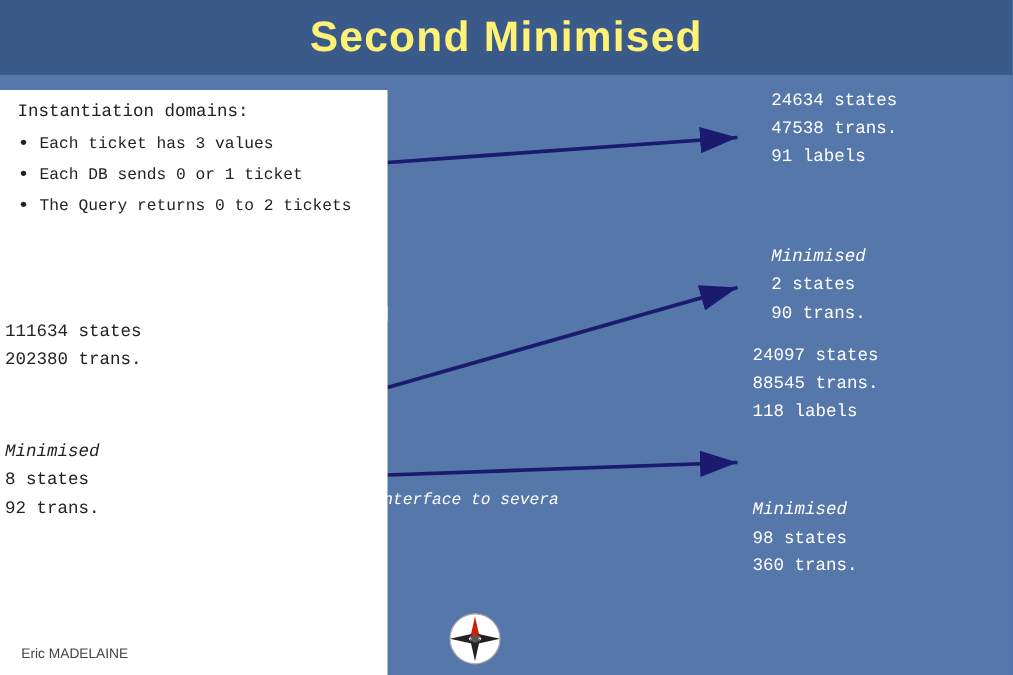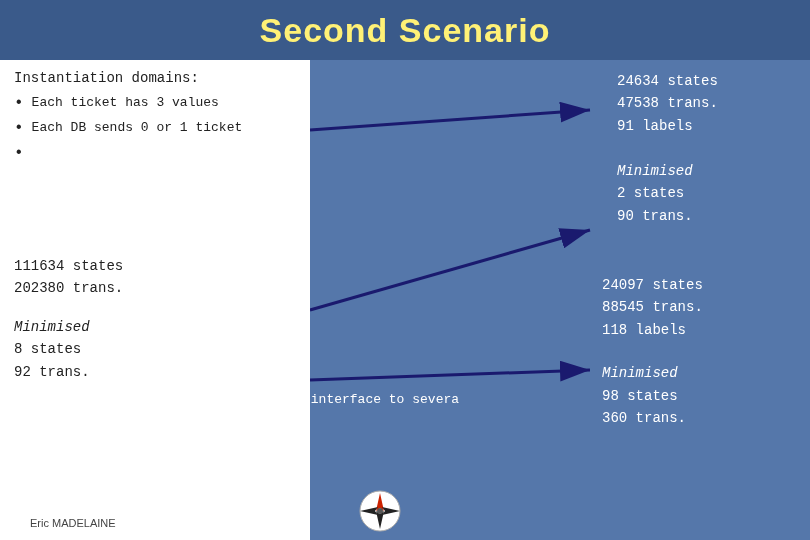--- a/index.html
+++ b/index.html
@@ -202,7 +202,7 @@
 <div class="main-bg"></div>
 
 <div class="title-bar">
-  <span class="title-text">Second Scenario</span>
+  <span class="title-text">Second Minimised</span>
 </div>
 
 <svg class="arrows-svg">

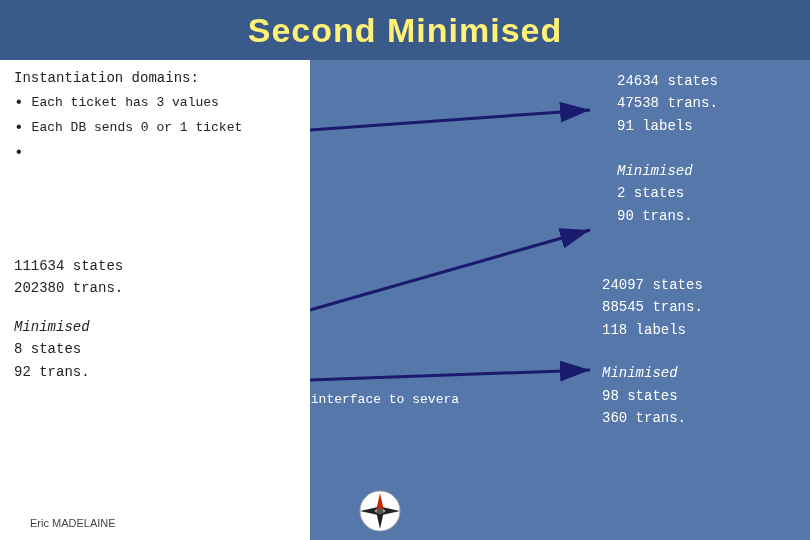--- a/index.html
+++ b/index.html
@@ -44,7 +44,7 @@
     
     .card-top-left {
       position: absolute;
-      top: 60px;
+      top: 72px;
       left: 0;
       width: 310px;
       height: 185px;

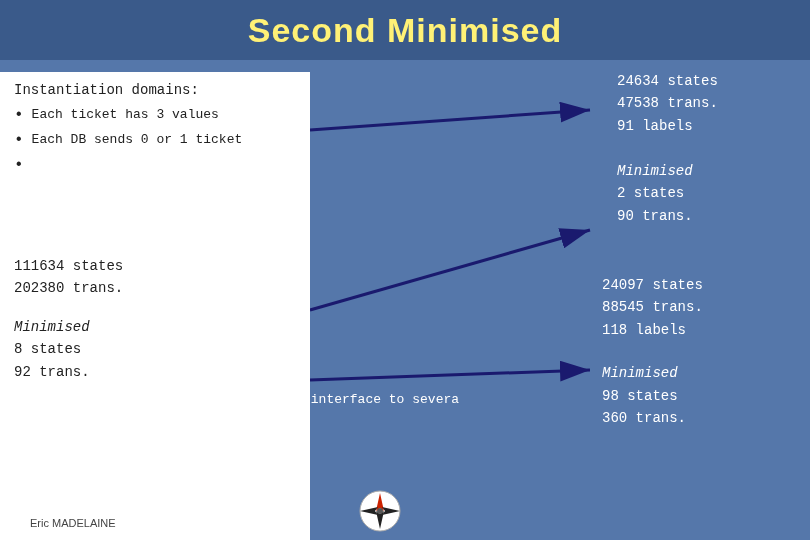--- a/index.html
+++ b/index.html
@@ -233,6 +233,7 @@
     </li>
     <li>
       <span class="bullet">•</span>
+      <span>The Query returns 0 to 2 tickets</span>
     </li>
   </ul>
 </div>

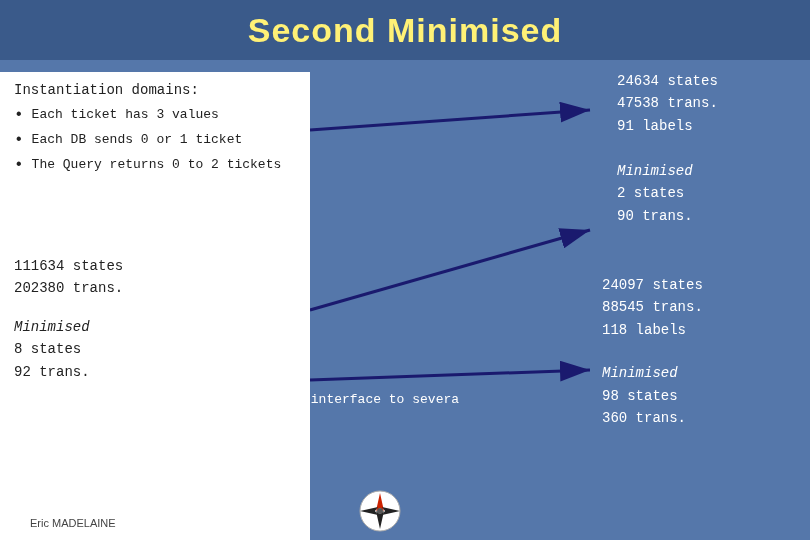--- a/index.html
+++ b/index.html
@@ -139,6 +139,7 @@
     .minimised-label {
       font-style: italic;
       font-size: 14px;
+      margin-top: 35px;
     }
 
     

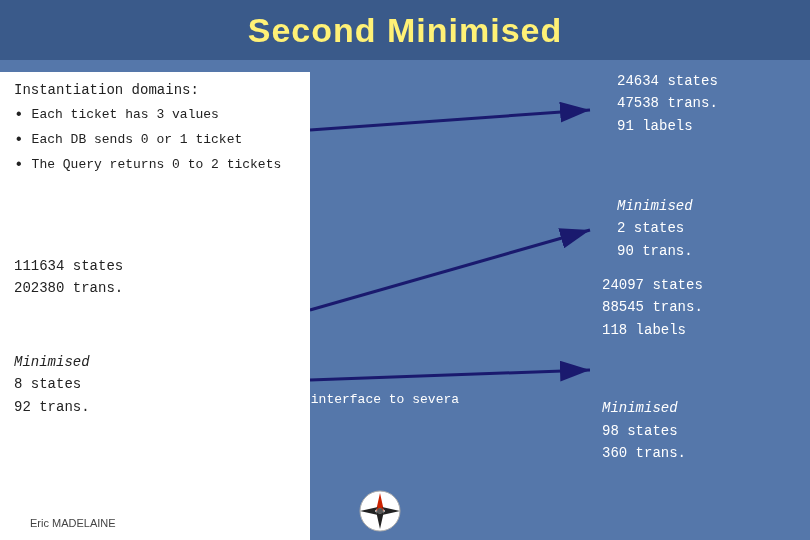--- a/index.html
+++ b/index.html
@@ -88,7 +88,7 @@
       width: 310px;
       height: 295px;
       background: white;
-      padding: 10px 14px;
+      padding: 10px 4px;
       font-size: 14px;
       color: #222;
       font-family: 'Courier New', monospace;

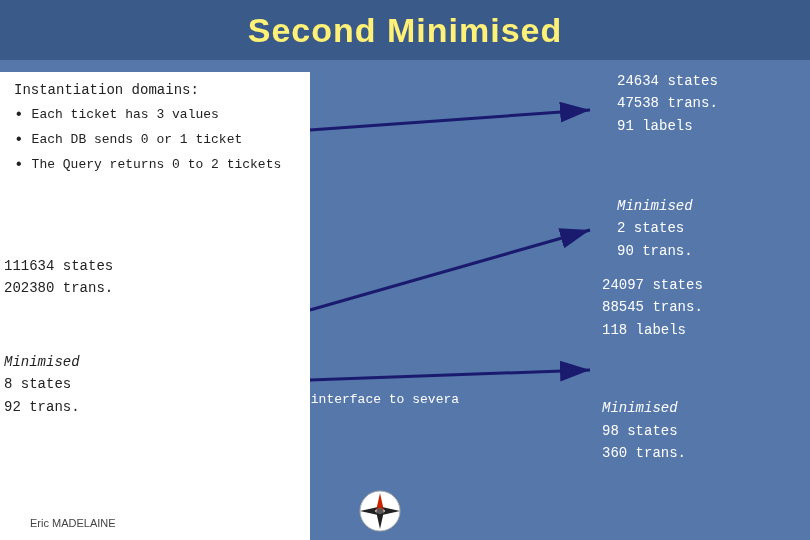--- a/index.html
+++ b/index.html
@@ -146,12 +146,13 @@
     .center-text-box {
       position: absolute;
       top: 390px;
-      left: 264px;
+      left: 252px;
       width: 330px;
       color: white;
       font-family: 'Courier New', monospace;
       font-size: 13px;
       line-height: 1.6;
+      font-style: italic;
     }
 
     

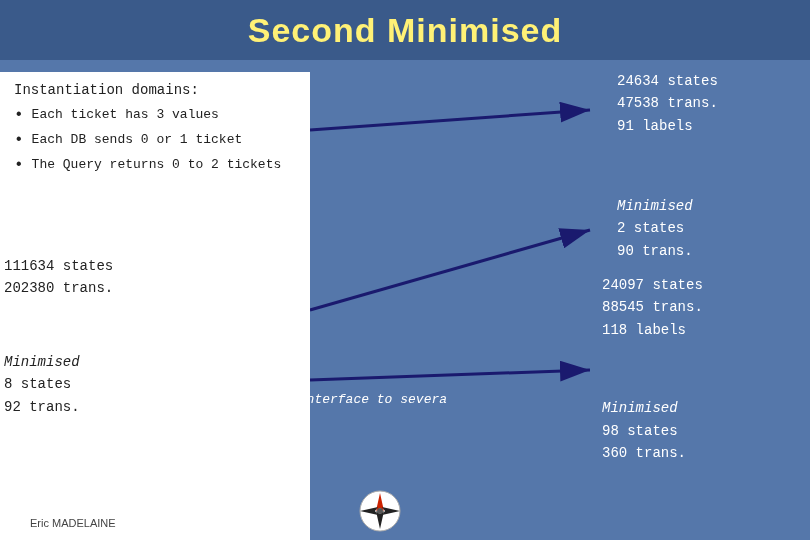--- a/index.html
+++ b/index.html
@@ -165,7 +165,7 @@
       background: white;
       display: flex;
       align-items: center;
-      padding: 0 30px;
+      padding: 0 17px;
       font-size: 11px;
       color: #444;
       font-family: Arial, sans-serif;

